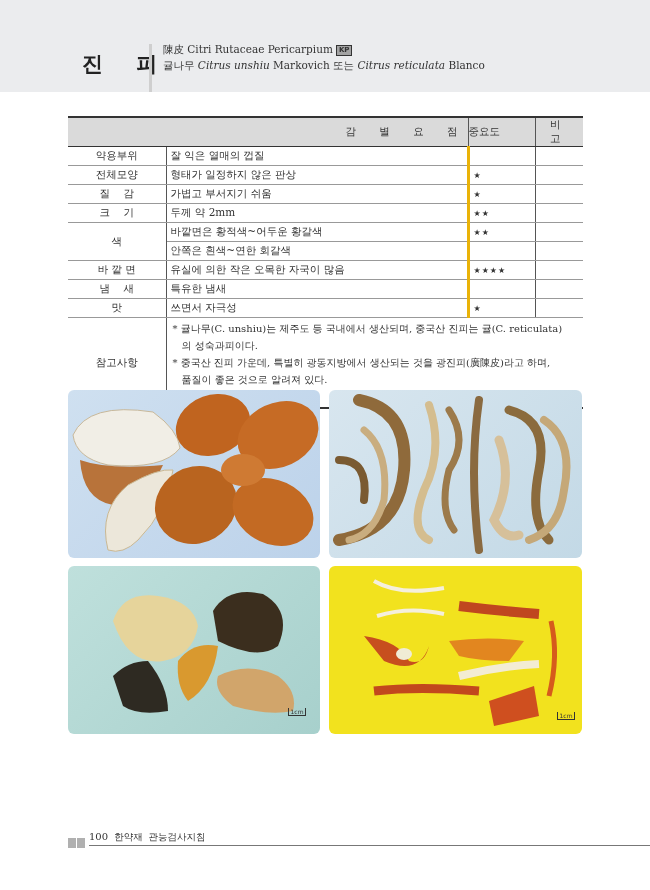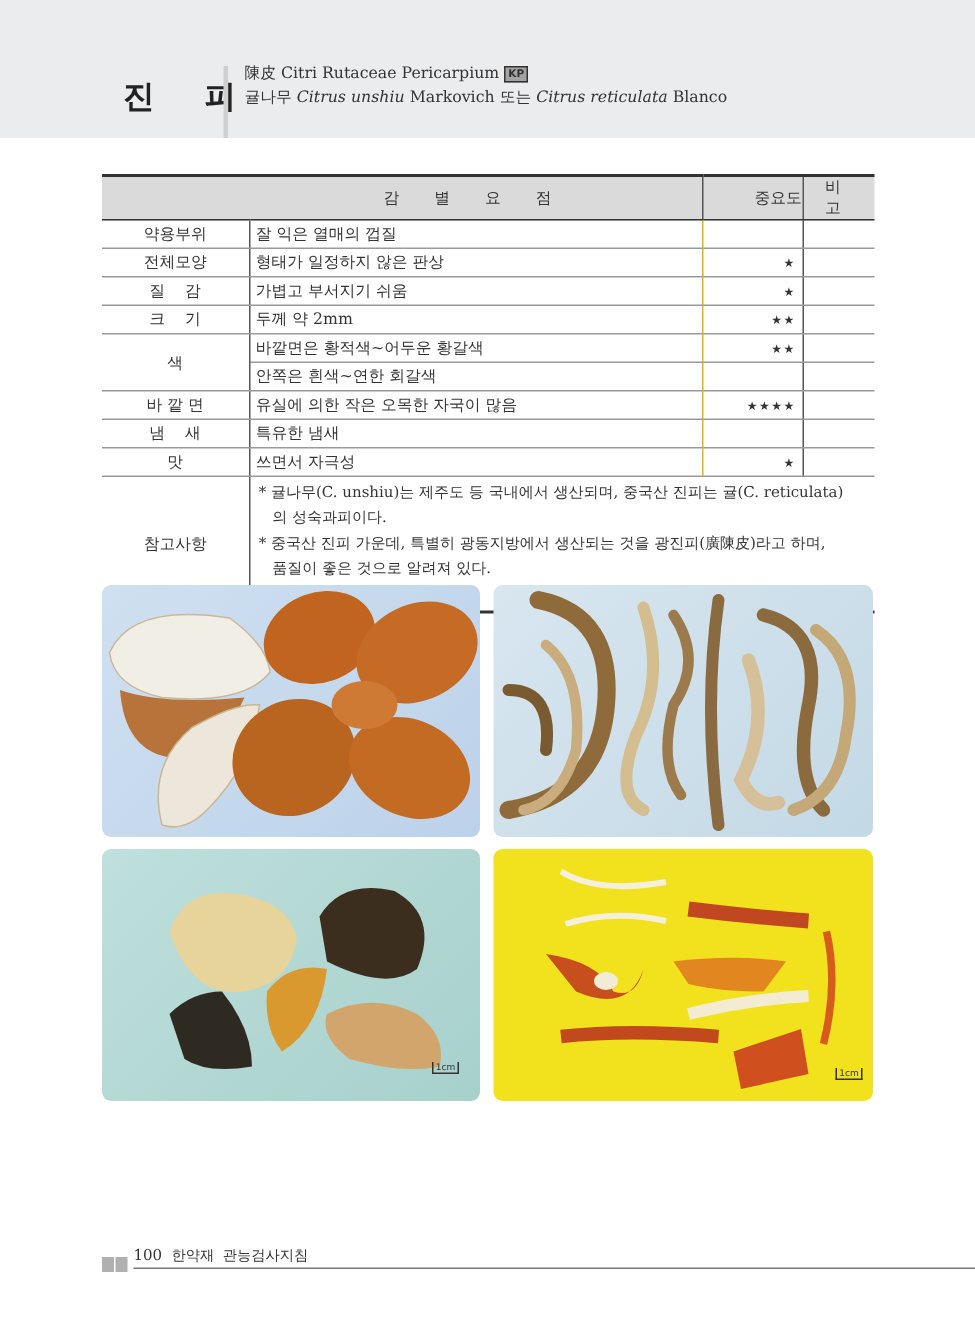--- a/index.html
+++ b/index.html
@@ -15,7 +15,7 @@
   .title-info i { font-style: italic; }
 
   .id-table { position: absolute; left: 68px; top: 116px; width: 515px; border-collapse: collapse; font-size: 10.5px; color: #333; }
-  .id-table th { background: #dadada; font-weight: normal; height: 15px; border-top: 2px solid #333; border-bottom: 1.5px solid #333; font-family: "DejaVu Sans", sans-serif; font-size: 10.5px; }
+  .id-table th { background: #dadada; font-weight: normal; height: 15px; border-top: 2px solid #333; border-bottom: 1.5px solid #333; font-family: "DejaVu Sans", sans-serif; font-size: 10.5px; text-align: right; }
   .id-table td { border-bottom: 1px solid #999; height: 19px; padding: 0 4px; vertical-align: middle; }
   .id-table .c-item { width: 98px; text-align: center; font-family: "DejaVu Sans", sans-serif; border-right: 1px solid #555; }
   .id-table .c-point { border-right: 1px solid #eab308; }

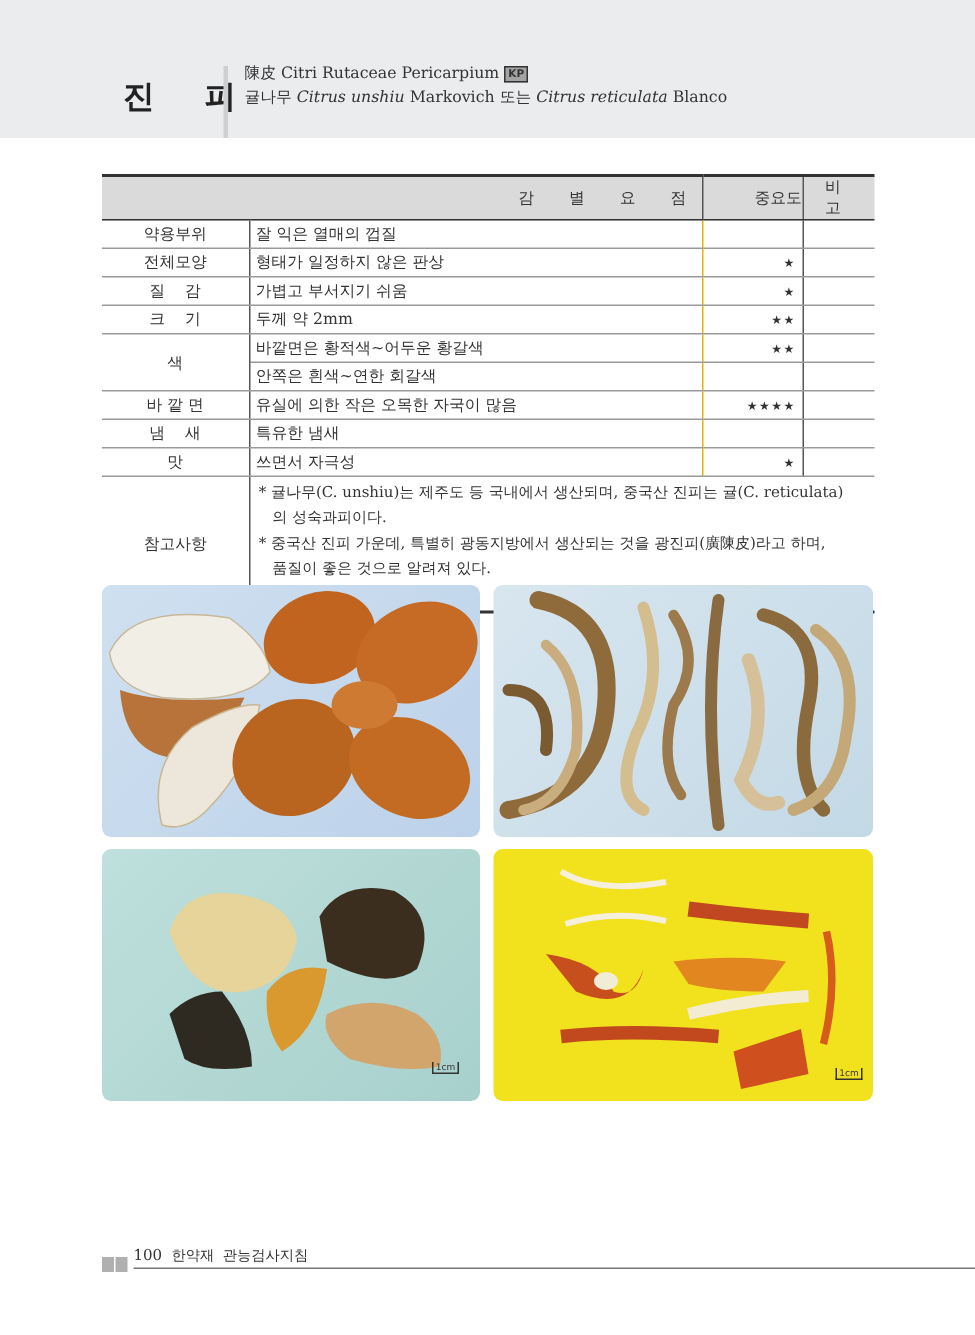--- a/index.html
+++ b/index.html
@@ -19,7 +19,7 @@
   .id-table td { border-bottom: 1px solid #999; height: 19px; padding: 0 4px; vertical-align: middle; }
   .id-table .c-item { width: 98px; text-align: center; font-family: "DejaVu Sans", sans-serif; border-right: 1px solid #555; }
   .id-table .c-point { border-right: 1px solid #eab308; }
-  .id-table .c-imp { width: 67px; text-align: right; border-right: 1px solid #555; font-size: 8px; letter-spacing: 1px; }
+  .id-table .c-imp { width: 67px; text-align: left; border-right: 1px solid #555; font-size: 8px; letter-spacing: 1px; }
   .id-table .c-note { width: 48px; }
   .id-table th.c-item { border-right: none; }
   .id-table th.c-point { border-right: 1px solid #555; letter-spacing: 10px; }

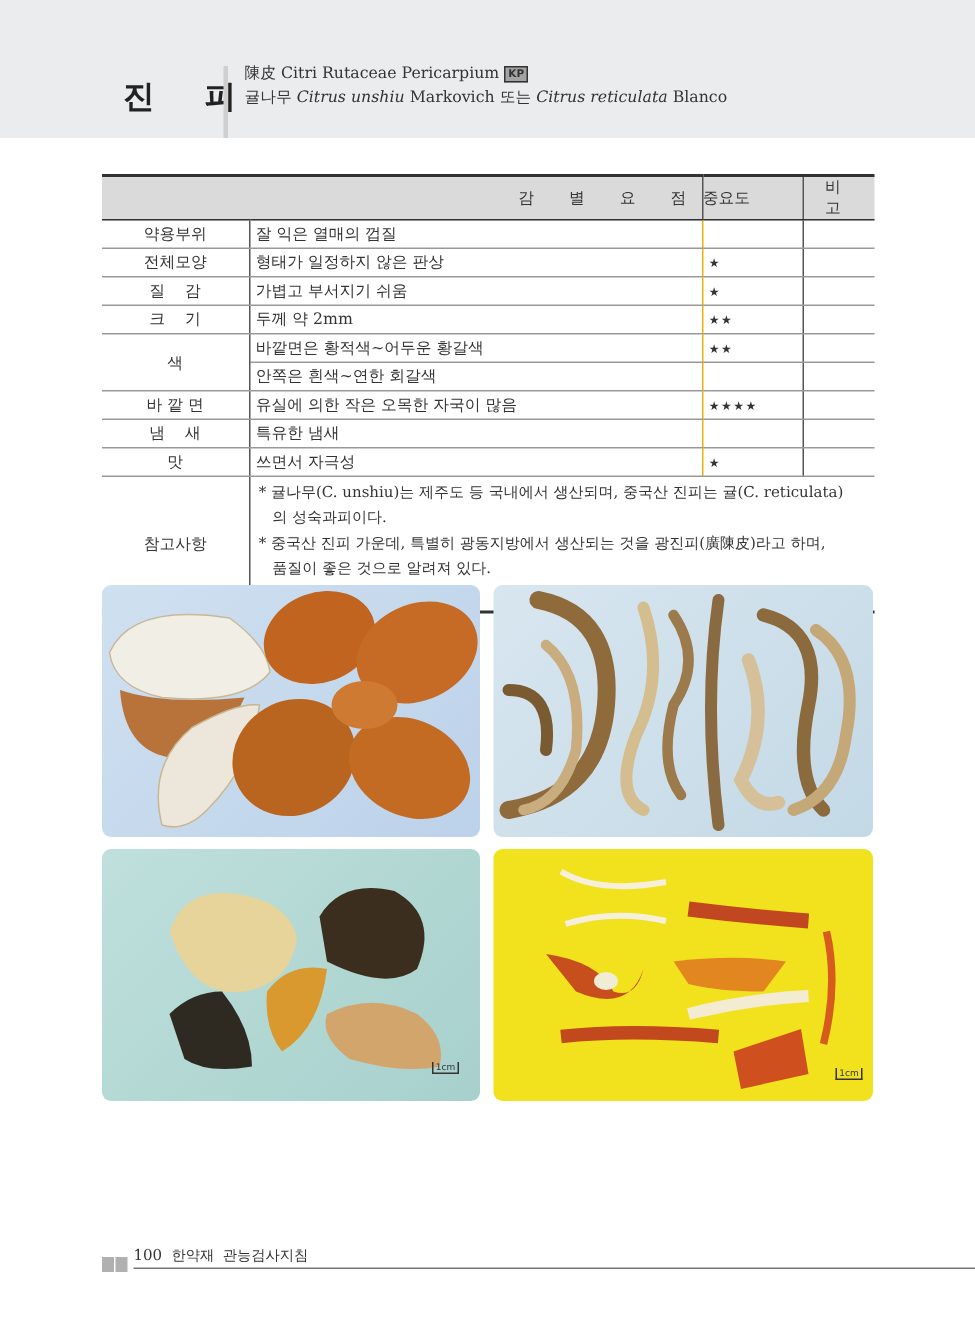--- a/index.html
+++ b/index.html
@@ -18,7 +18,7 @@
   .id-table th { background: #dadada; font-weight: normal; height: 15px; border-top: 2px solid #333; border-bottom: 1.5px solid #333; font-family: "DejaVu Sans", sans-serif; font-size: 10.5px; text-align: right; }
   .id-table td { border-bottom: 1px solid #999; height: 19px; padding: 0 4px; vertical-align: middle; }
   .id-table .c-item { width: 98px; text-align: center; font-family: "DejaVu Sans", sans-serif; border-right: 1px solid #555; }
-  .id-table .c-point { border-right: 1px solid #eab308; }
+  .id-table .c-point { border-right: 3px solid #eab308; }
   .id-table .c-imp { width: 67px; text-align: left; border-right: 1px solid #555; font-size: 8px; letter-spacing: 1px; }
   .id-table .c-note { width: 48px; }
   .id-table th.c-item { border-right: none; }

